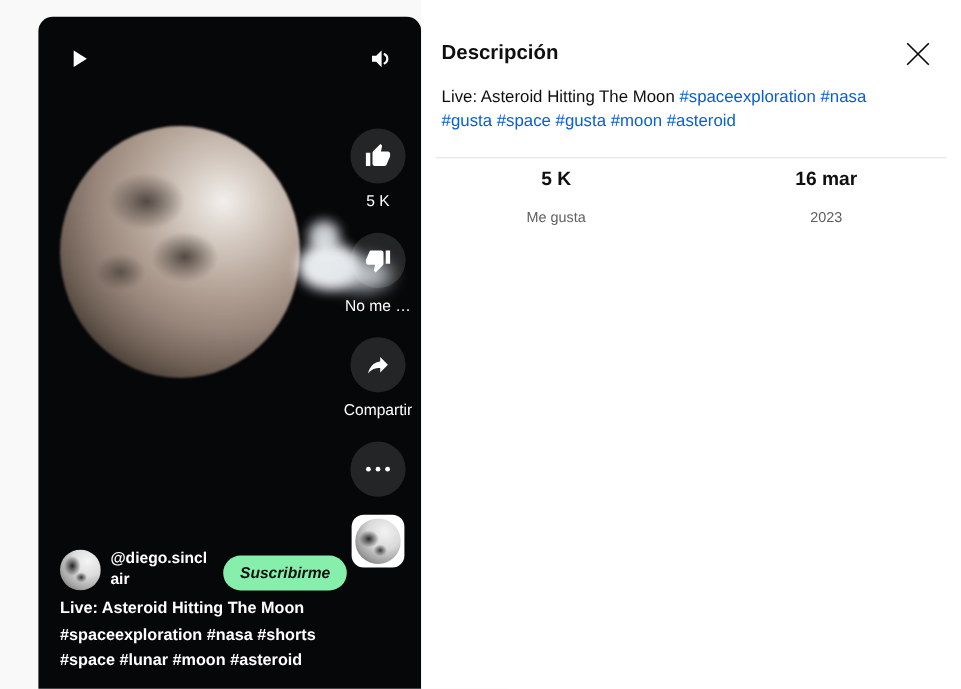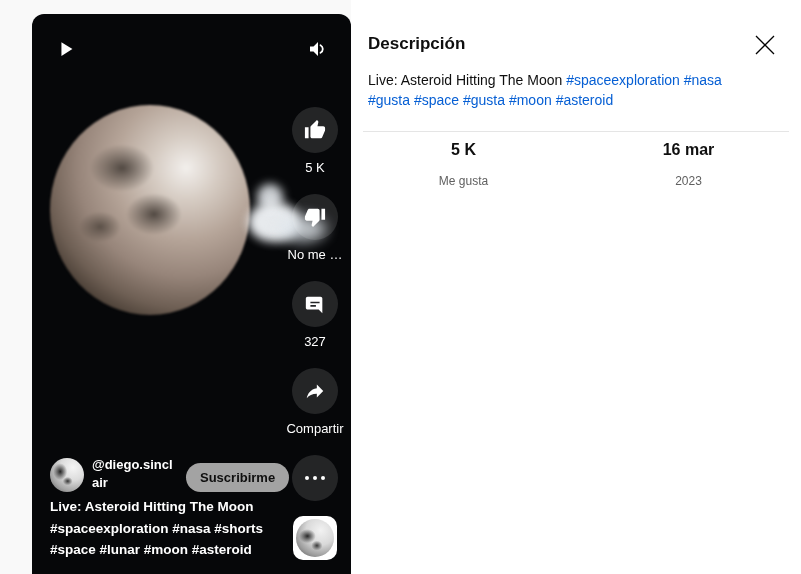--- a/index.html
+++ b/index.html
@@ -129,14 +129,6 @@
         <span class="rail-label">No me …</span>
       </div>
 
-      <div class="rail-group">
-        <button class="circle-btn" aria-label="comments">
-          <svg width="22" height="22" viewBox="0 0 24 24">
-            <path fill="#fff" d="M20 4H4c-1.1 0-2 .9-2 2v10c0 1.1.9 2 2 2h12l4 4V6c0-1.1-.9-2-2-2zM7 9.5h10v1.8H7V9.5zm0 3.6h6v1.8H7v-1.8z"></path>
-          </svg>
-        </button>
-        <span class="rail-label">327</span>
-      </div>
 
       <div class="rail-group">
         <button class="circle-btn" aria-label="share">

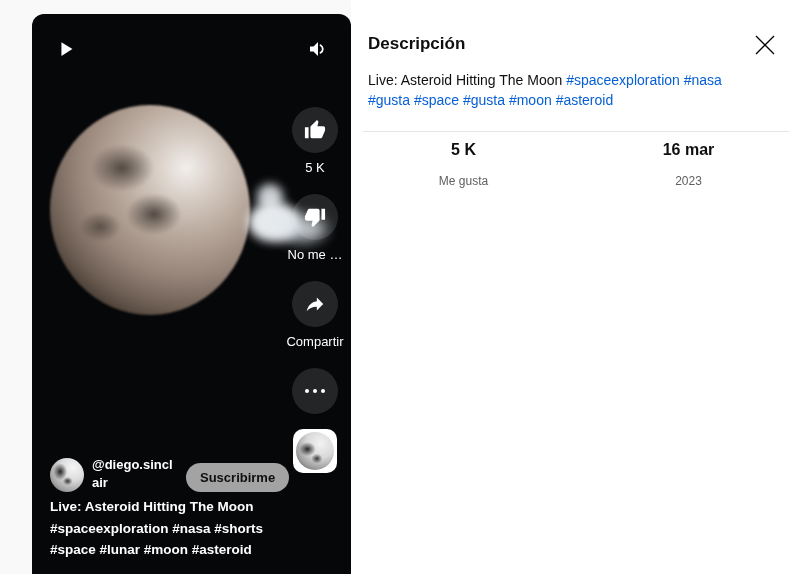--- a/index.html
+++ b/index.html
@@ -62,9 +62,9 @@
   .handle { width:82px; color:#fff; font-size:13px; line-height:18px; font-weight:700;
             word-break:break-all; cursor:pointer; }
   .subscribe-btn { margin-left:4px; margin-top:5px; height:29px; padding:0 14px;
-                   border:none; border-radius:15px; background:#a3a3a3; color:#0f0f0f;
+                   border:none; border-radius:15px; background:#86efac; color:#0f0f0f;
                    font-size:13px; font-weight:700; cursor:pointer;
-                   font-family:"Liberation Sans", sans-serif; }
+                   font-family:"Liberation Sans", sans-serif;font-style:italic; }
   .video-title { position:absolute; left:18px; top:482px; width:250px; color:#fff;
                  font-size:13.5px; line-height:21.5px; font-weight:700; }
 

